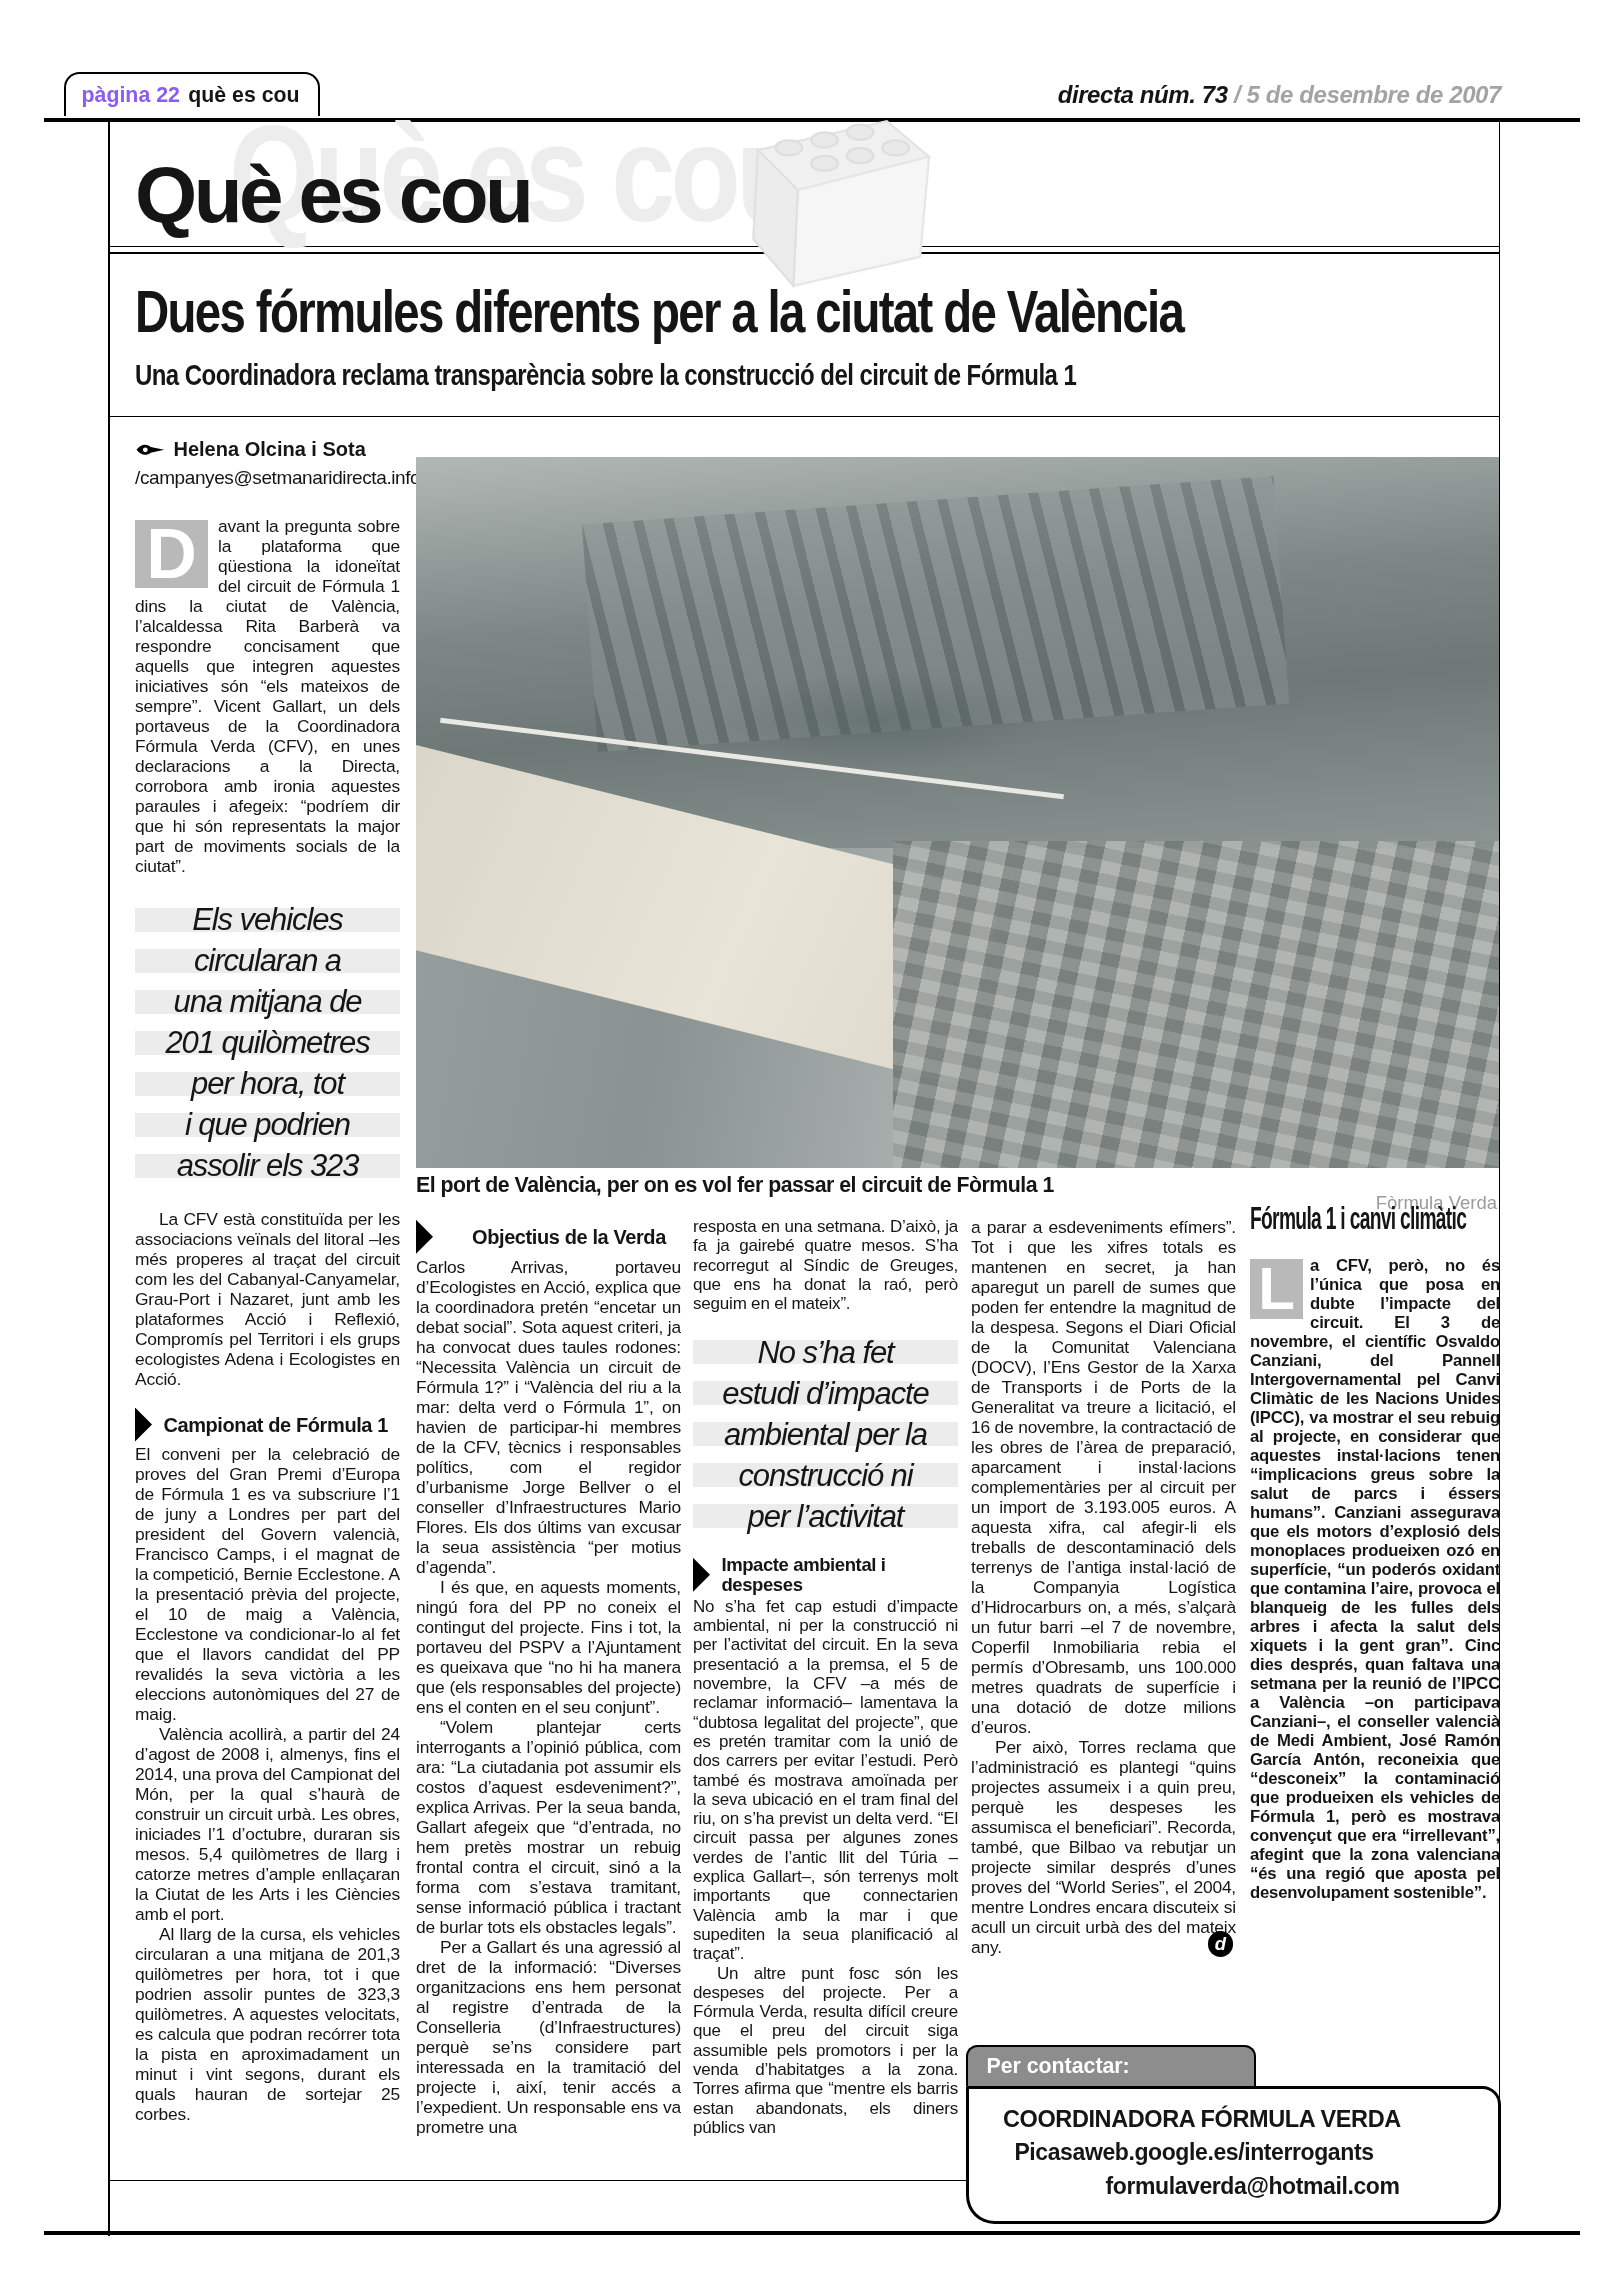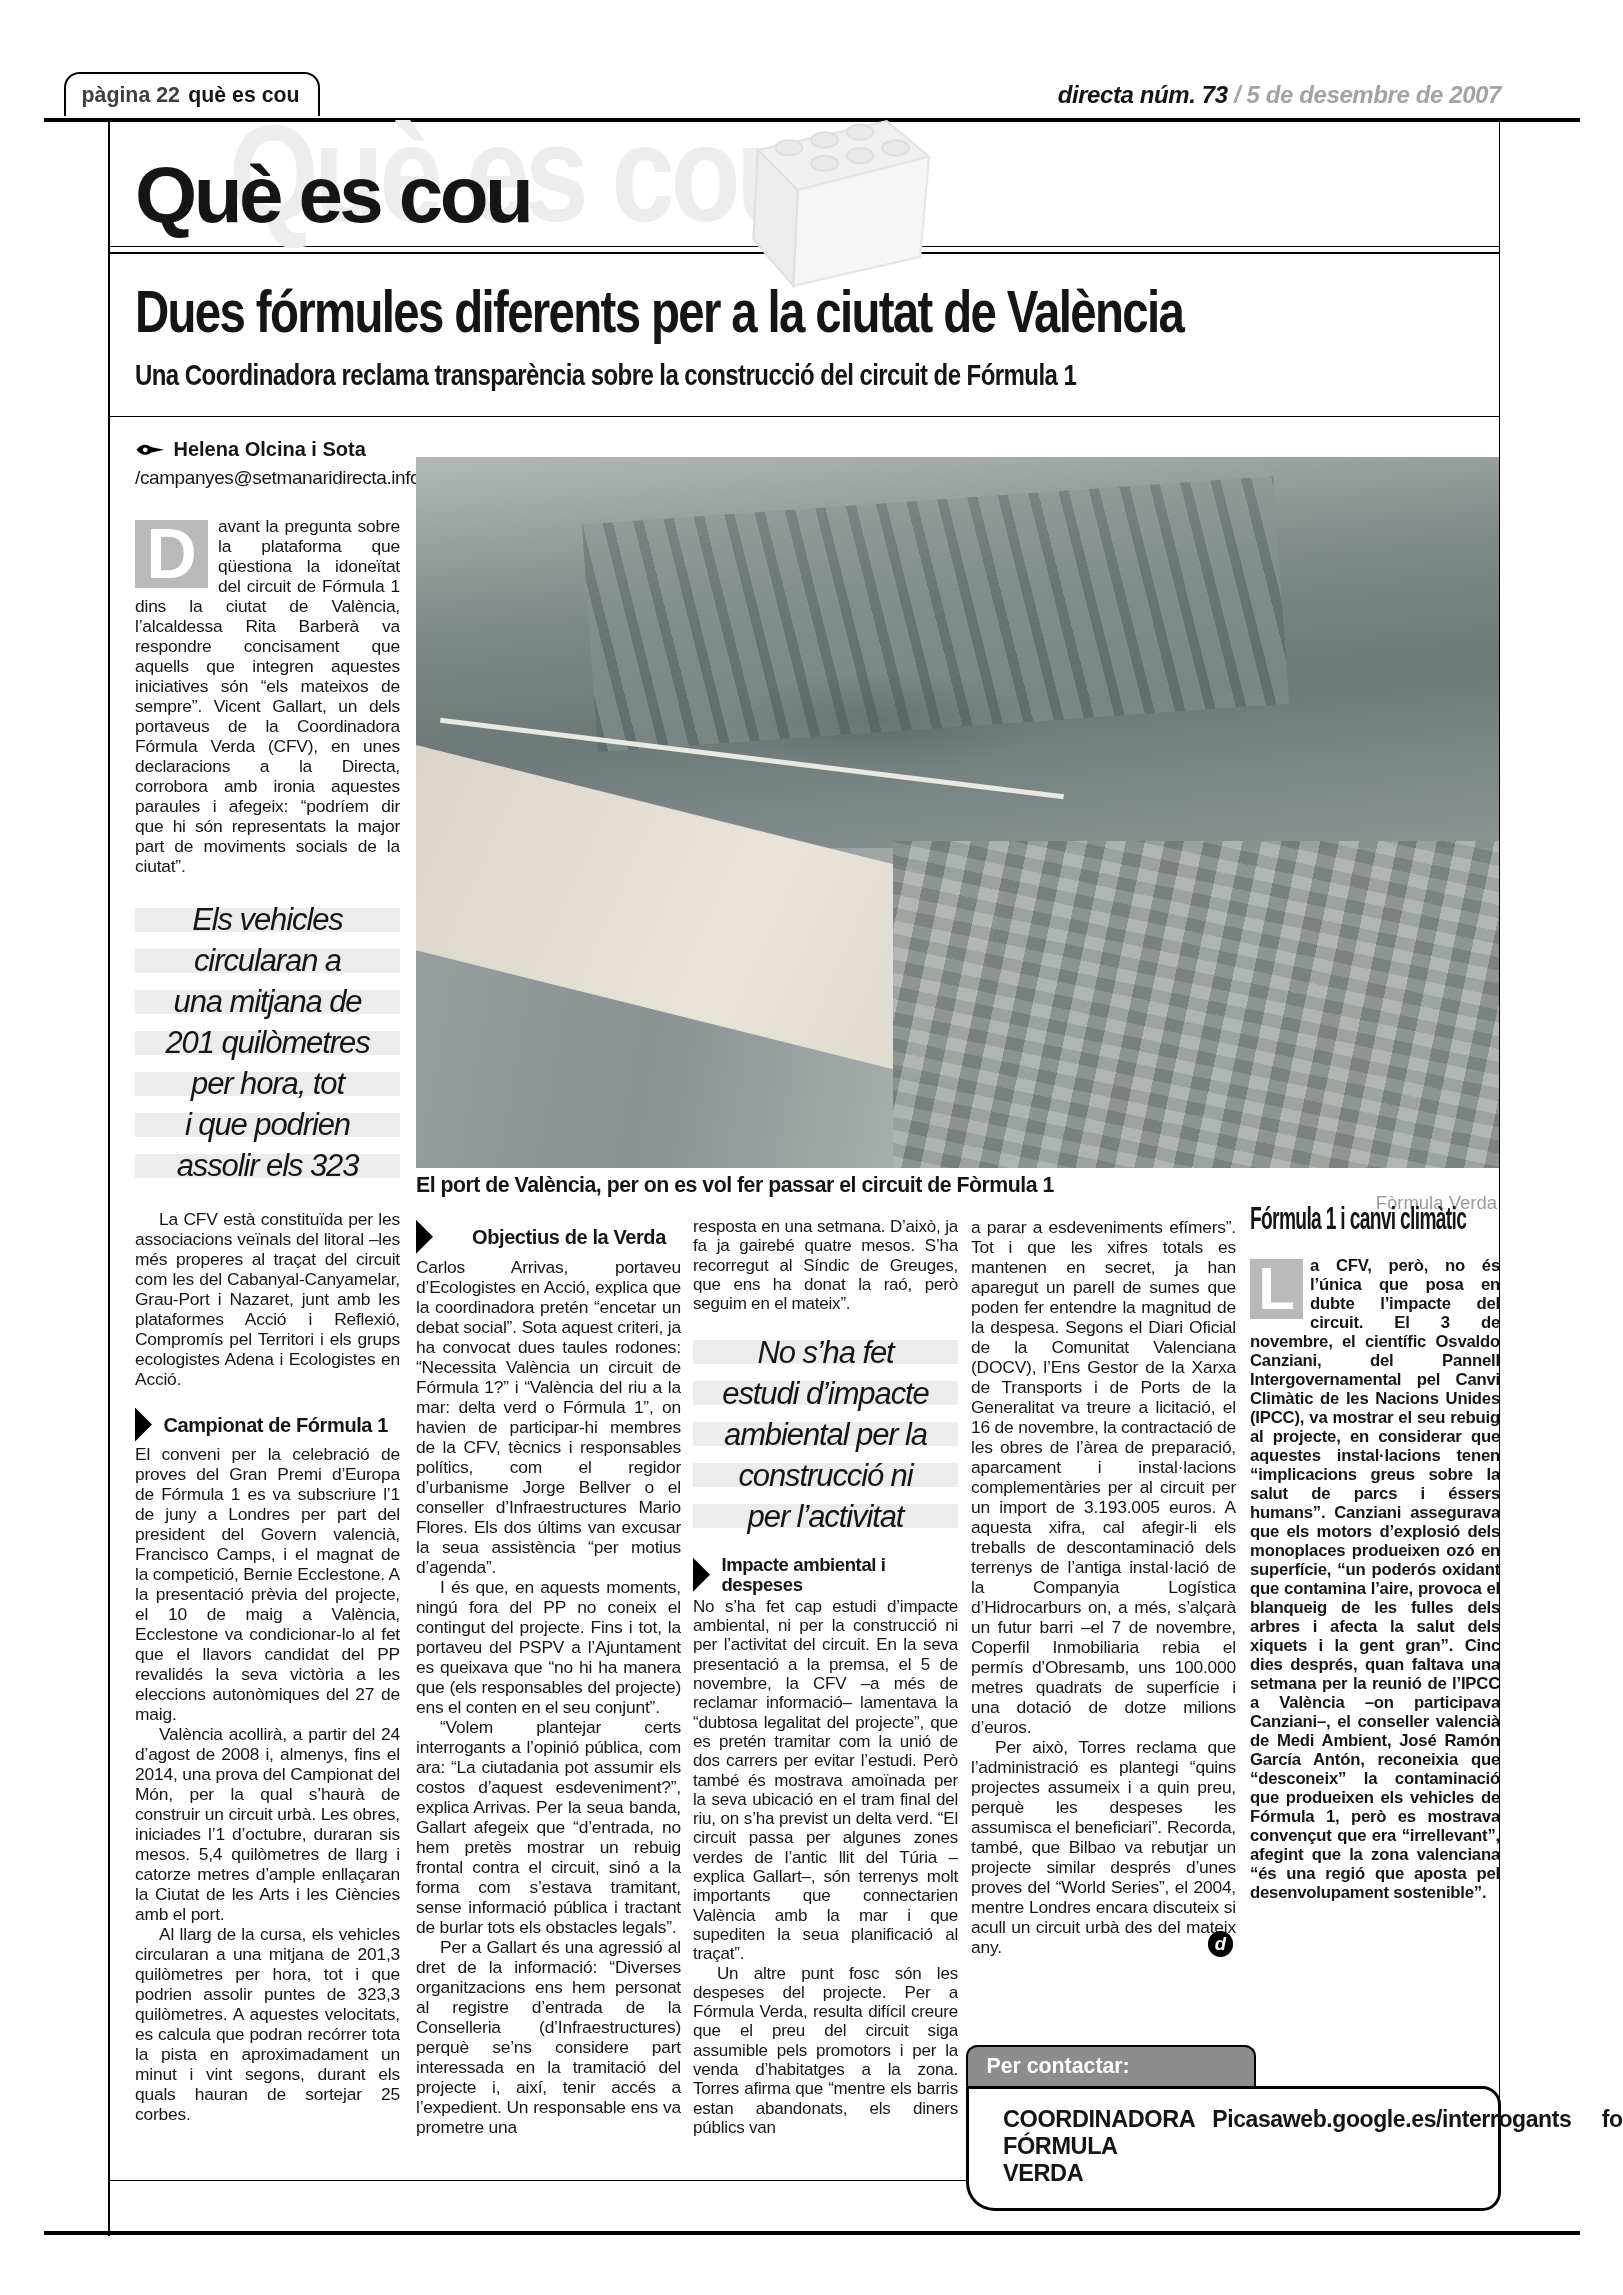--- a/index.html
+++ b/index.html
@@ -20,7 +20,7 @@
   .page-tab{position:absolute;left:64px;top:72px;height:44px;min-width:213px;border:2.8px solid #000;
             border-bottom:none;border-radius:15.6px 15.6px 0 0;background:#fff;display:flex;align-items:center;
             gap:8.5px;padding:0 18.5px 0 15.6px;font-weight:bold;font-size:21.3px;box-sizing:border-box;}
-  .page-tab .pg{color:#404040;}
+  .page-tab .pg{color:#8b5cf6;}
   .issue-line{position:absolute;right:122px;top:81px;font-size:24px;font-weight:bold;font-style:italic;
               letter-spacing:-0.4px;white-space:nowrap;}
   .issue-line .sep,.issue-line .date{color:#a3a3a3;}

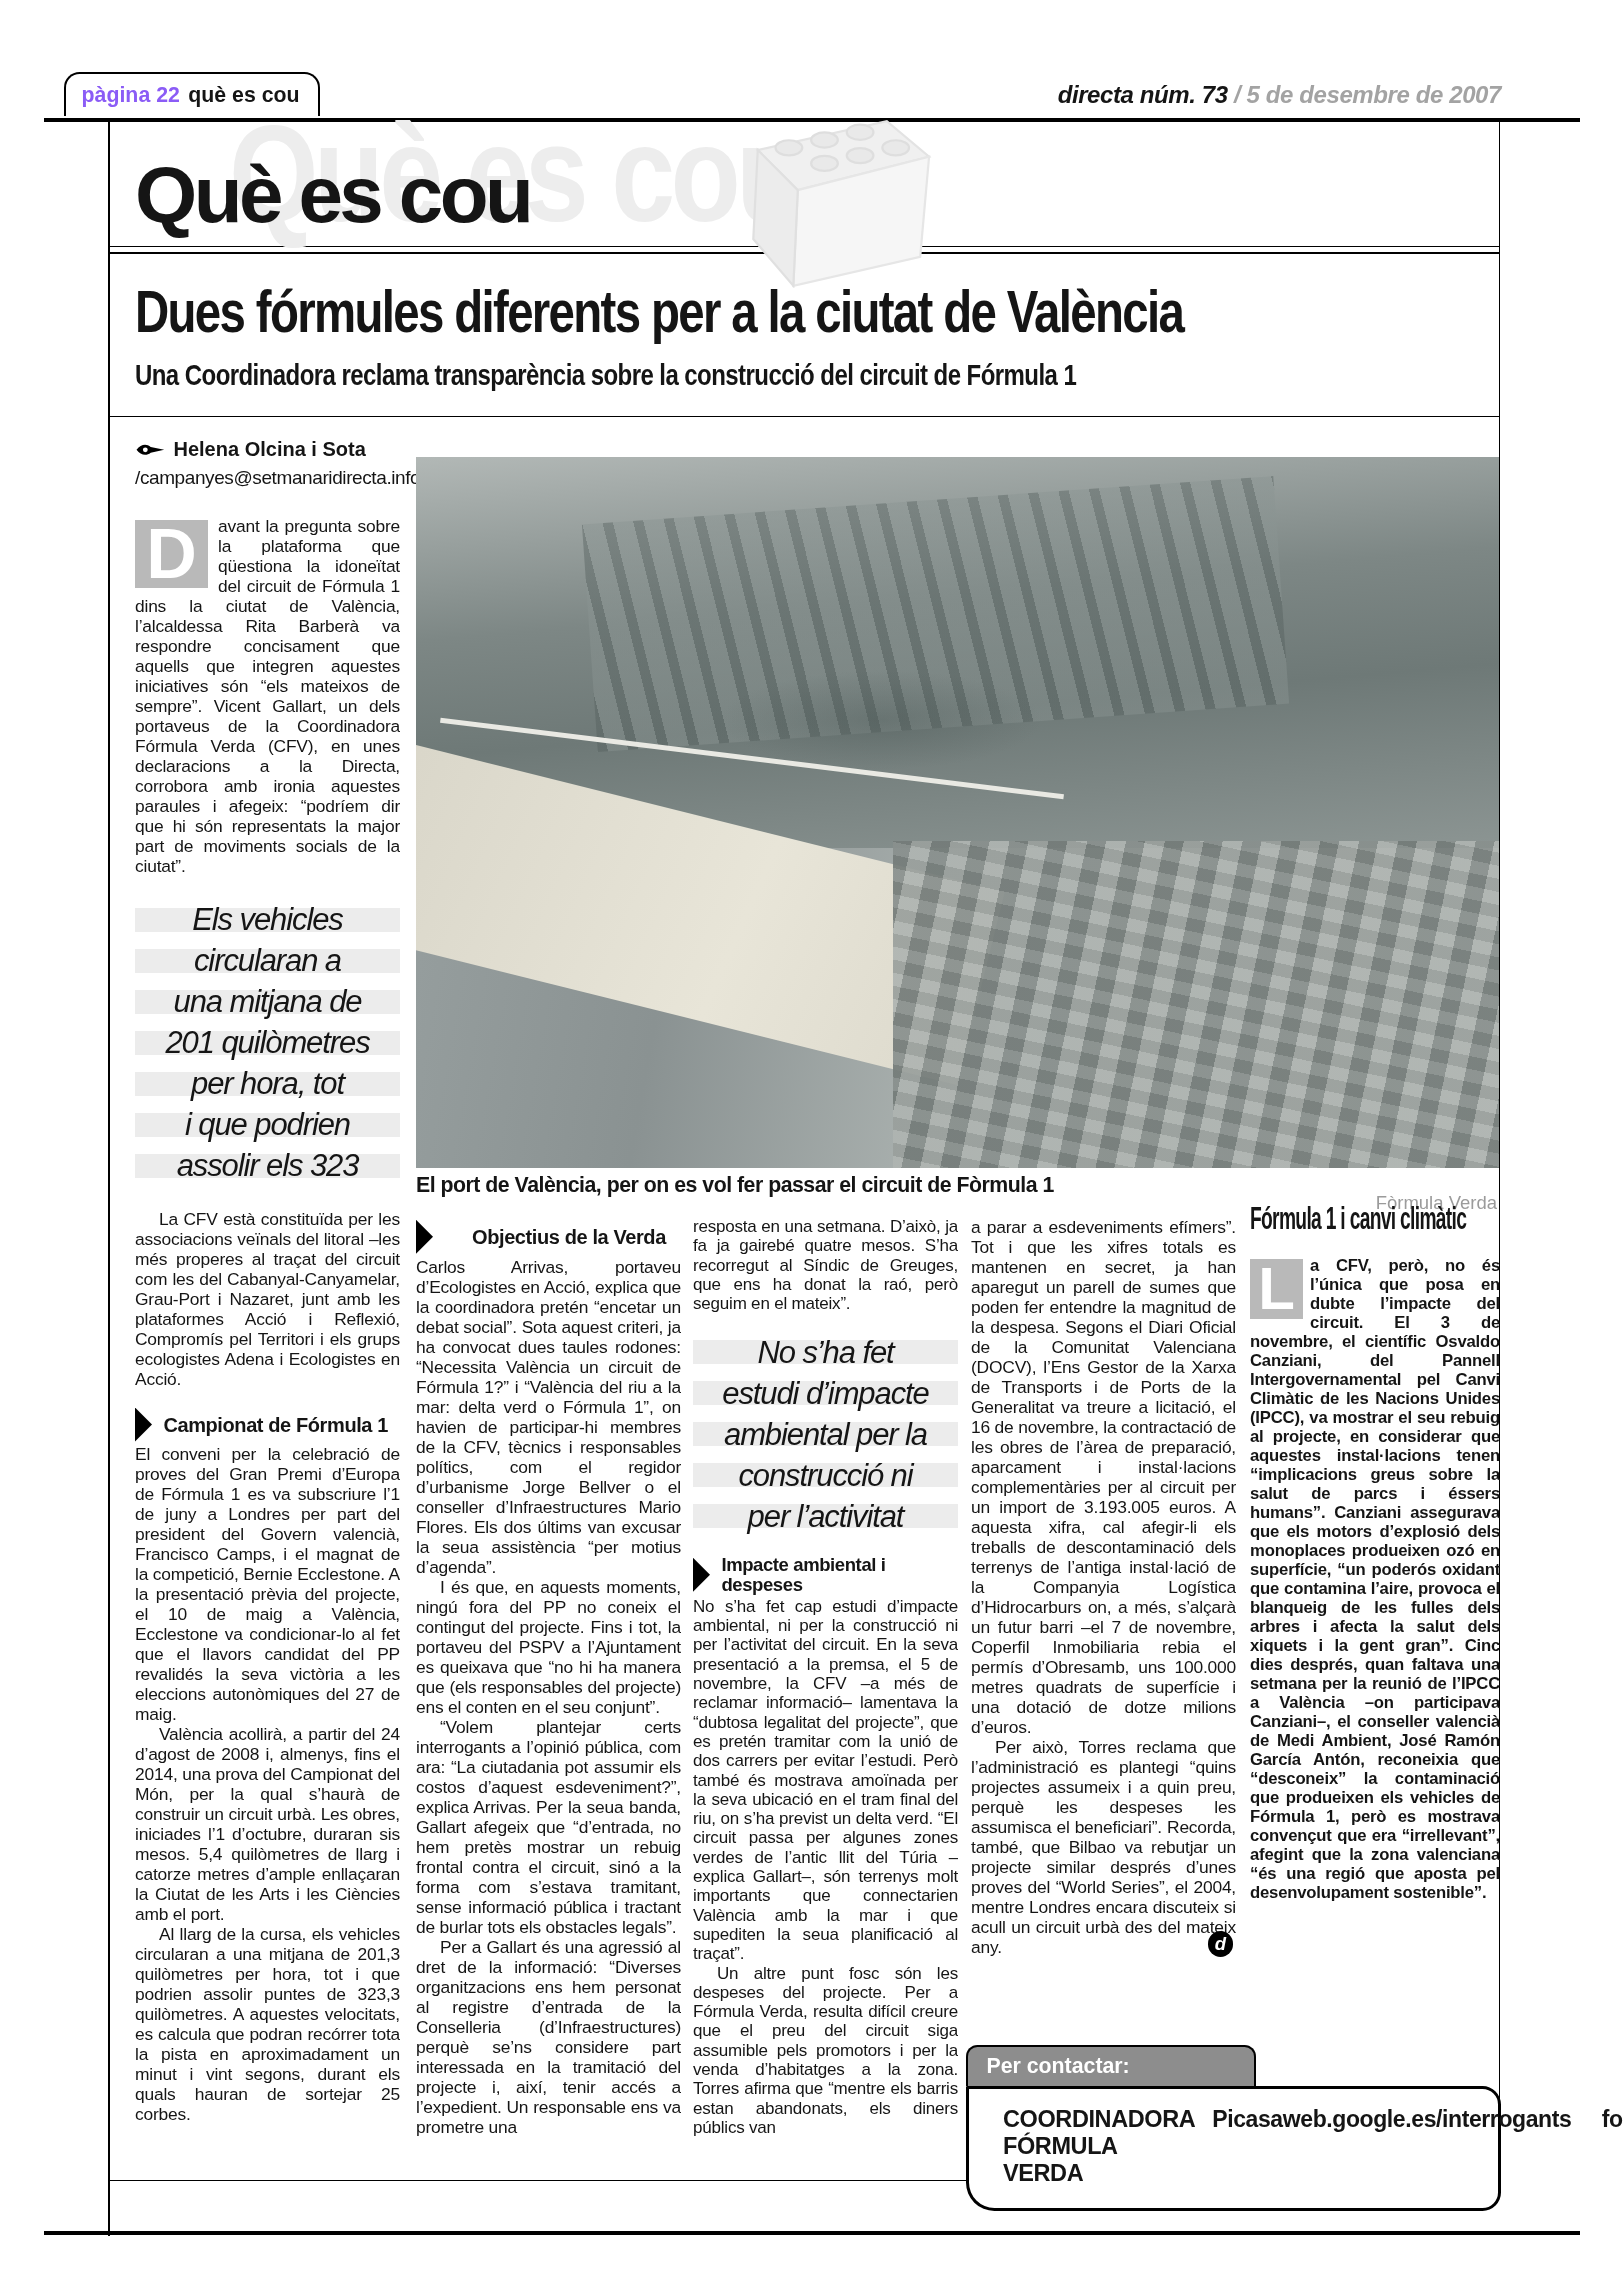--- a/index.html
+++ b/index.html
@@ -103,7 +103,7 @@
                border-radius:11.4px 11.4px 0 0;color:#fff;font-weight:bold;font-size:21.3px;display:flex;
                align-items:center;padding-left:18.5px;box-sizing:border-box;}
   .contact-box{background:#fff;border:3.6px solid #000;border-radius:1.4px 18.5px 18.5px 28.4px;
-               padding:17px 20px 21.3px 34px;display:flex;flex-direction:row;gap:6.4px;font-weight:bold;}
+               padding:17px 20px 21.3px 34px;display:flex;flex-direction:column;gap:6.4px;font-weight:bold;}
   .contact-org{font-size:23.5px;letter-spacing:-0.4px;}
   .contact-web{font-size:23px;margin-left:11.4px;letter-spacing:-0.4px;}
   .contact-email{font-size:23px;margin-left:24px;letter-spacing:-0.4px;text-align:center;}

